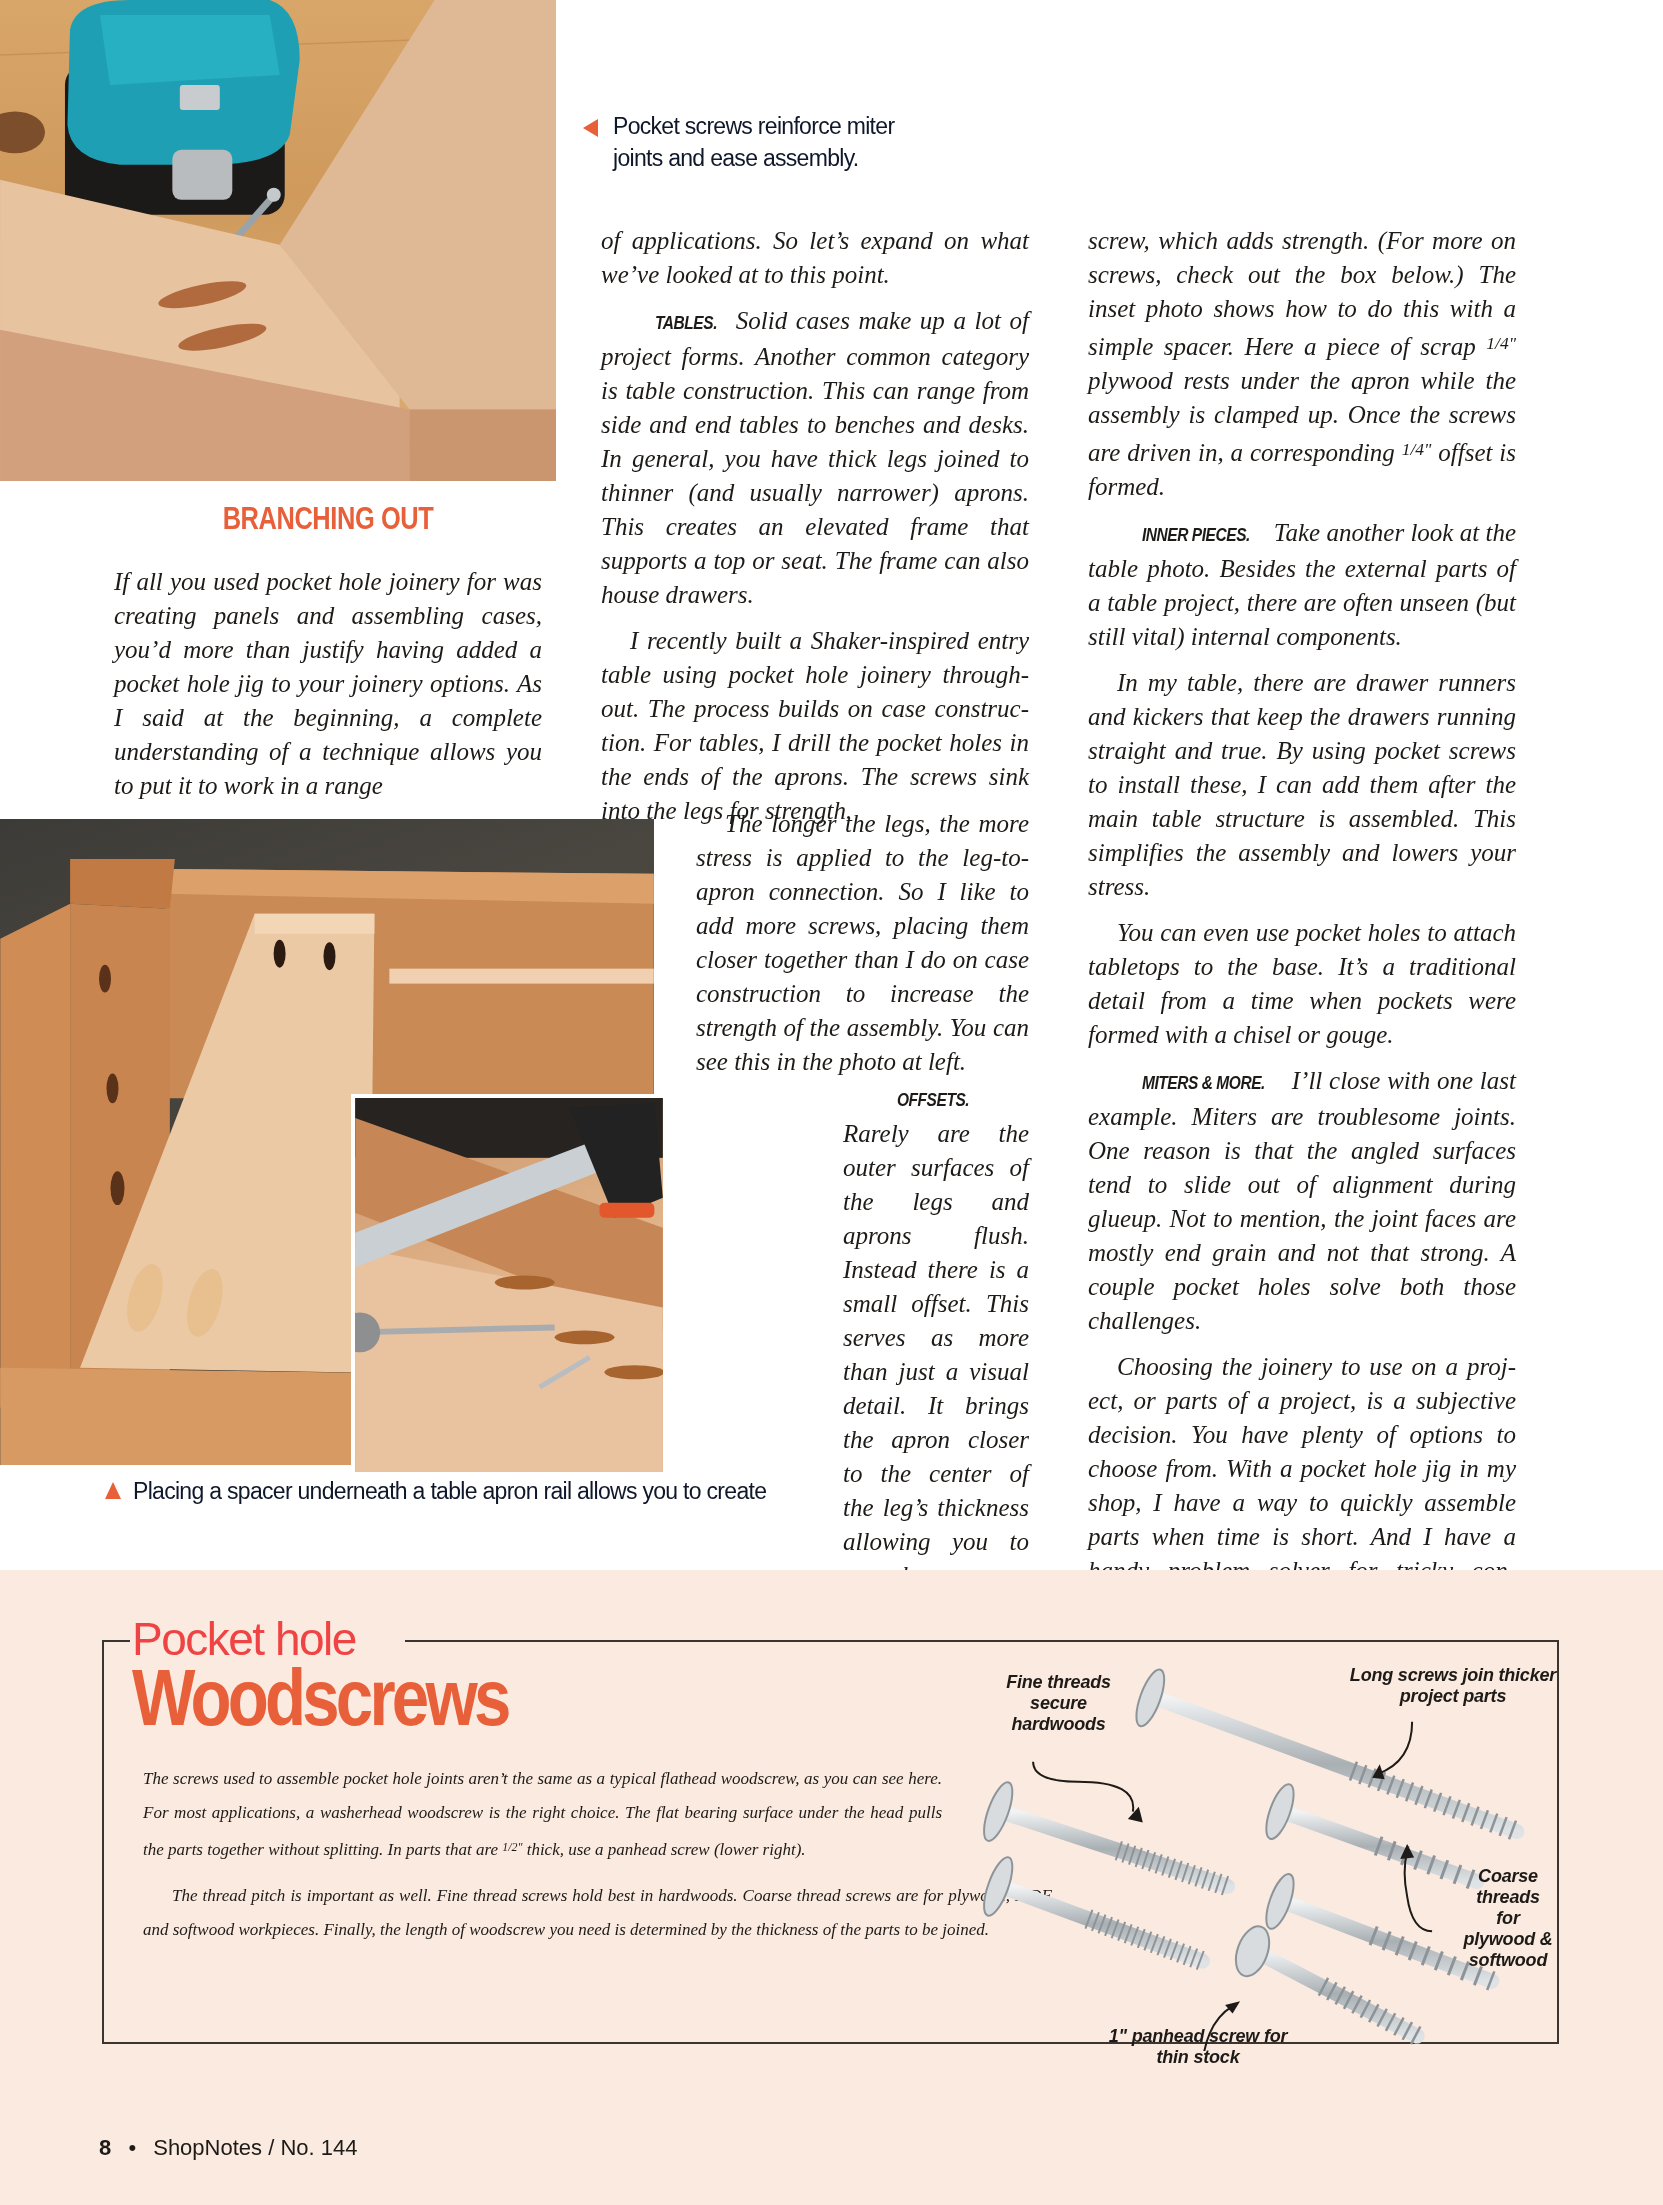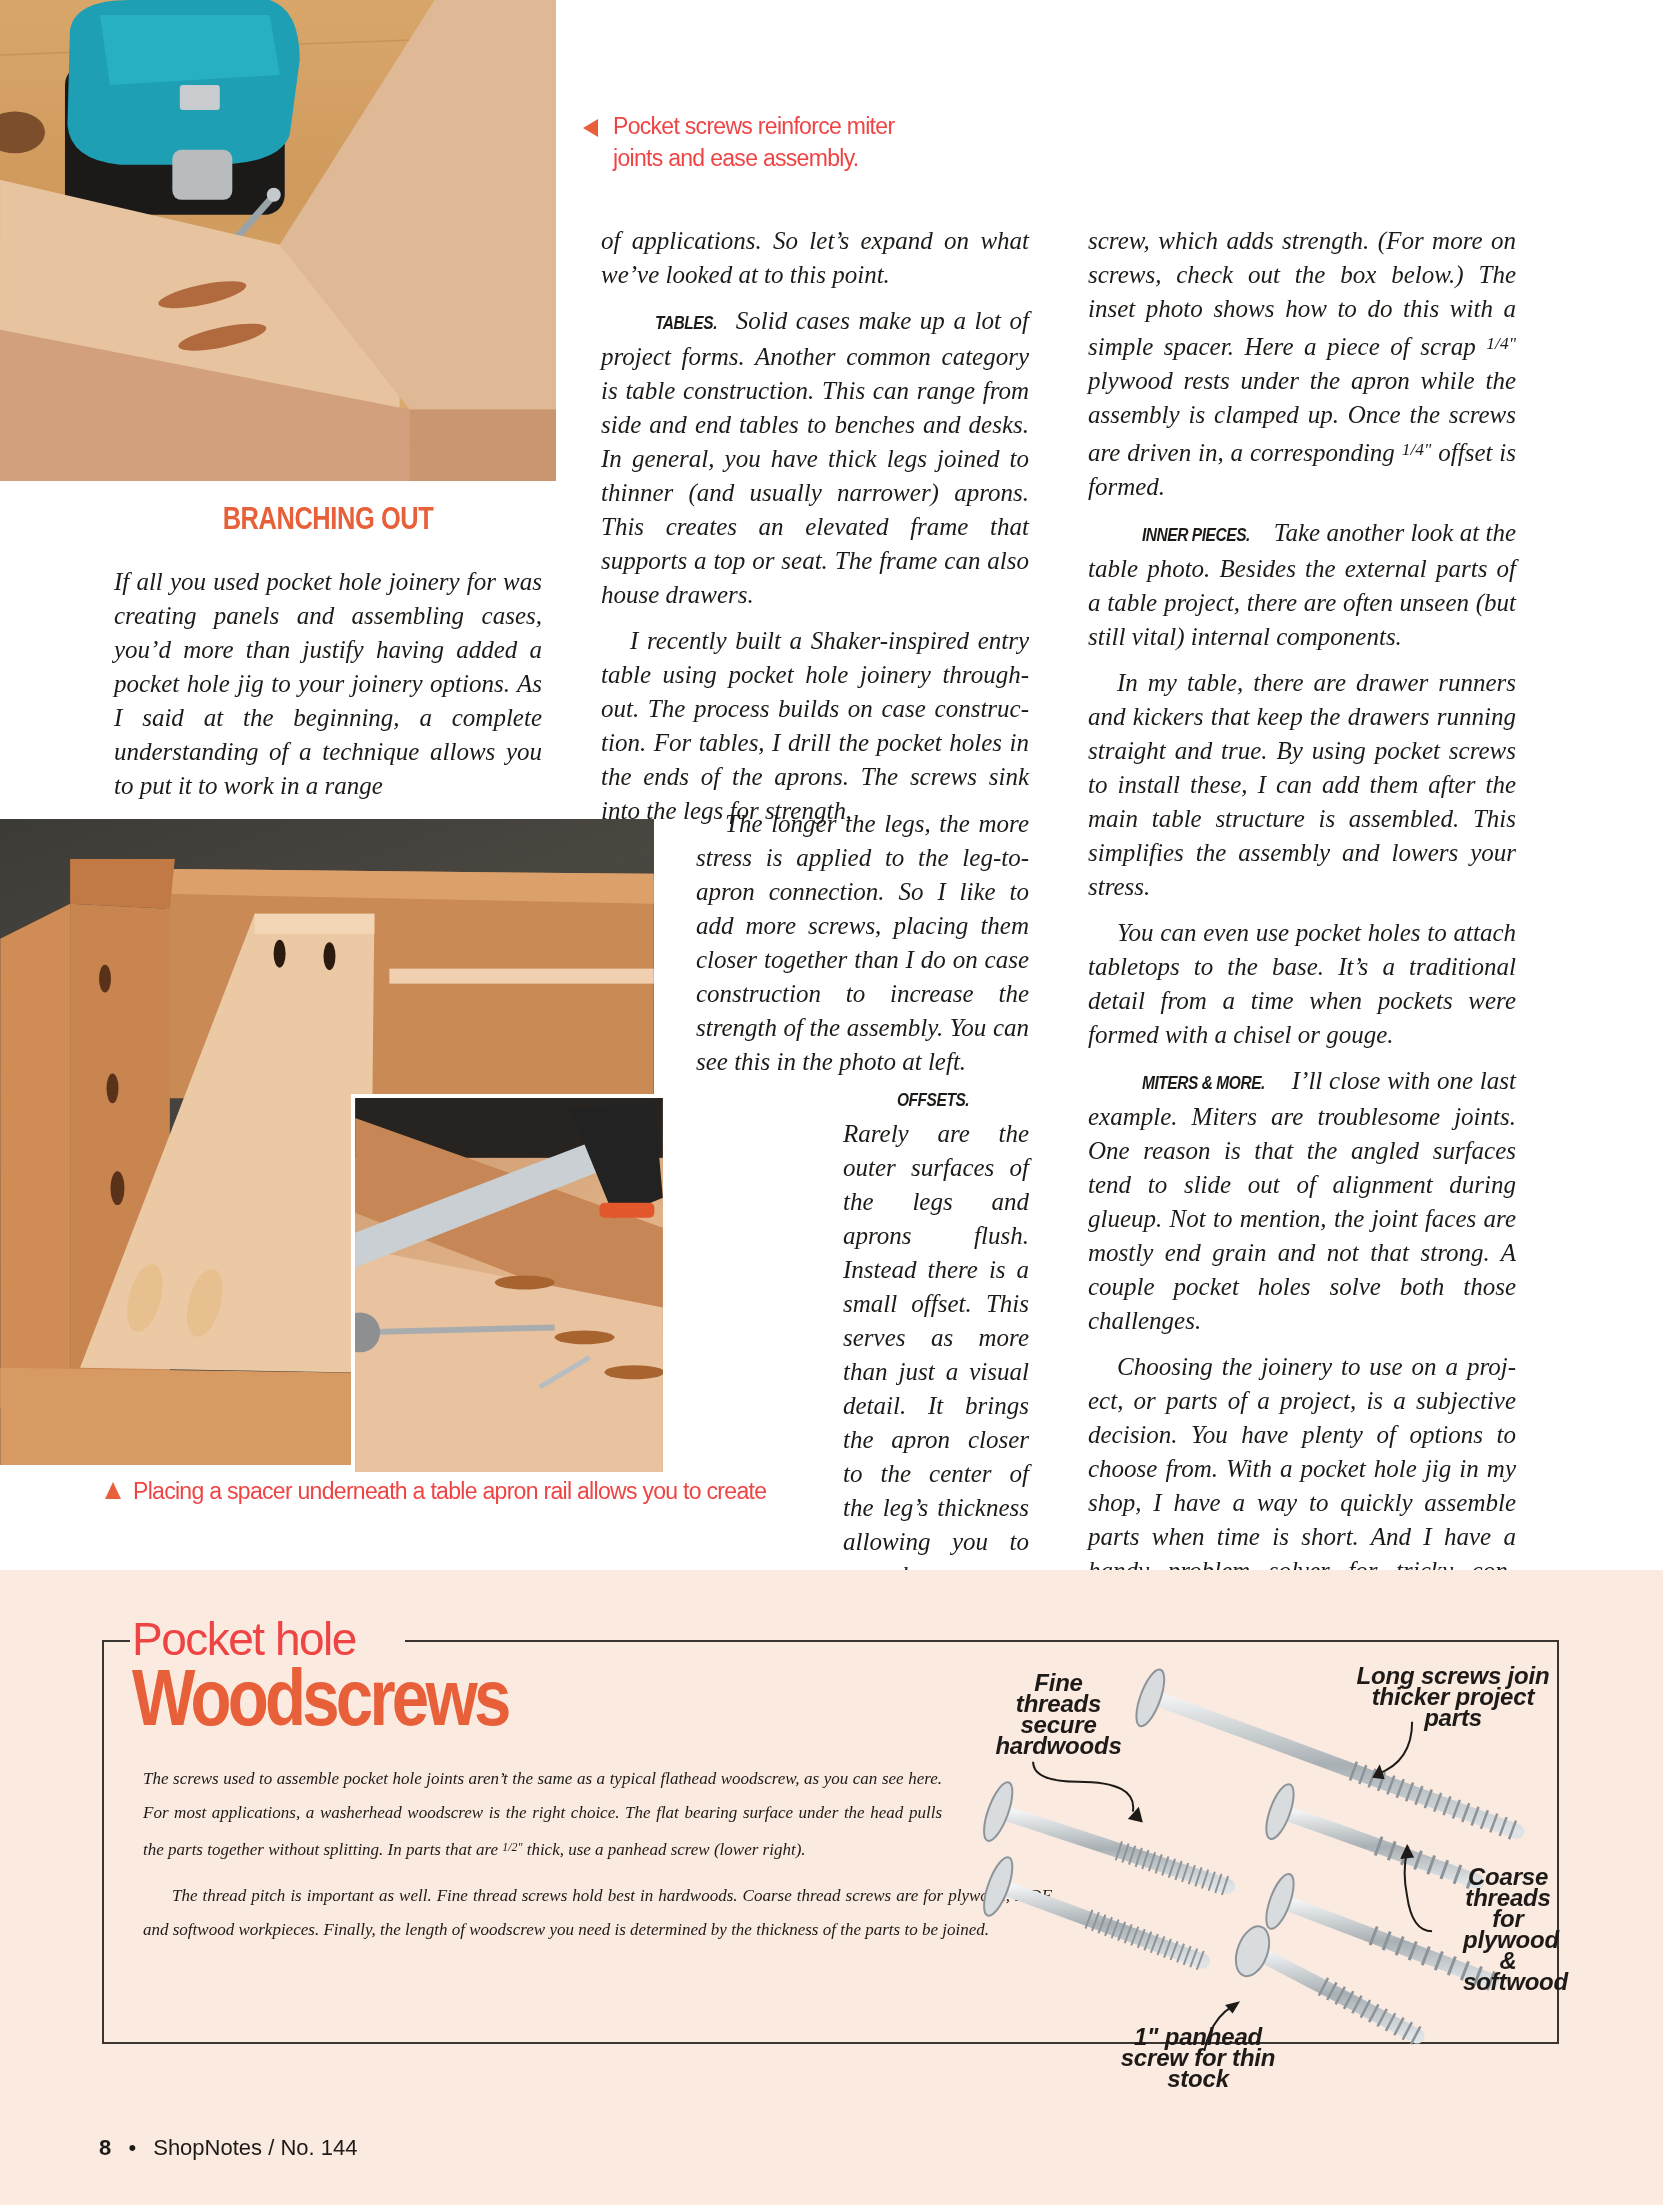--- a/index.html
+++ b/index.html
@@ -24,7 +24,7 @@
   }
   .caption {
     font-family: "Liberation Sans", "DejaVu Sans", sans-serif;
-    font-size: 23px; line-height: 32px; color: #ef4444;
+    font-size: 23px; line-height: 32px; color: #0f172a;
     letter-spacing: -0.7px;
   }
   .tri-left { display:inline-block; width:0; height:0; border-top:9px solid transparent; border-bottom:9px solid transparent; border-right:15px solid #e8603a; vertical-align: middle; margin-right: 15px; }

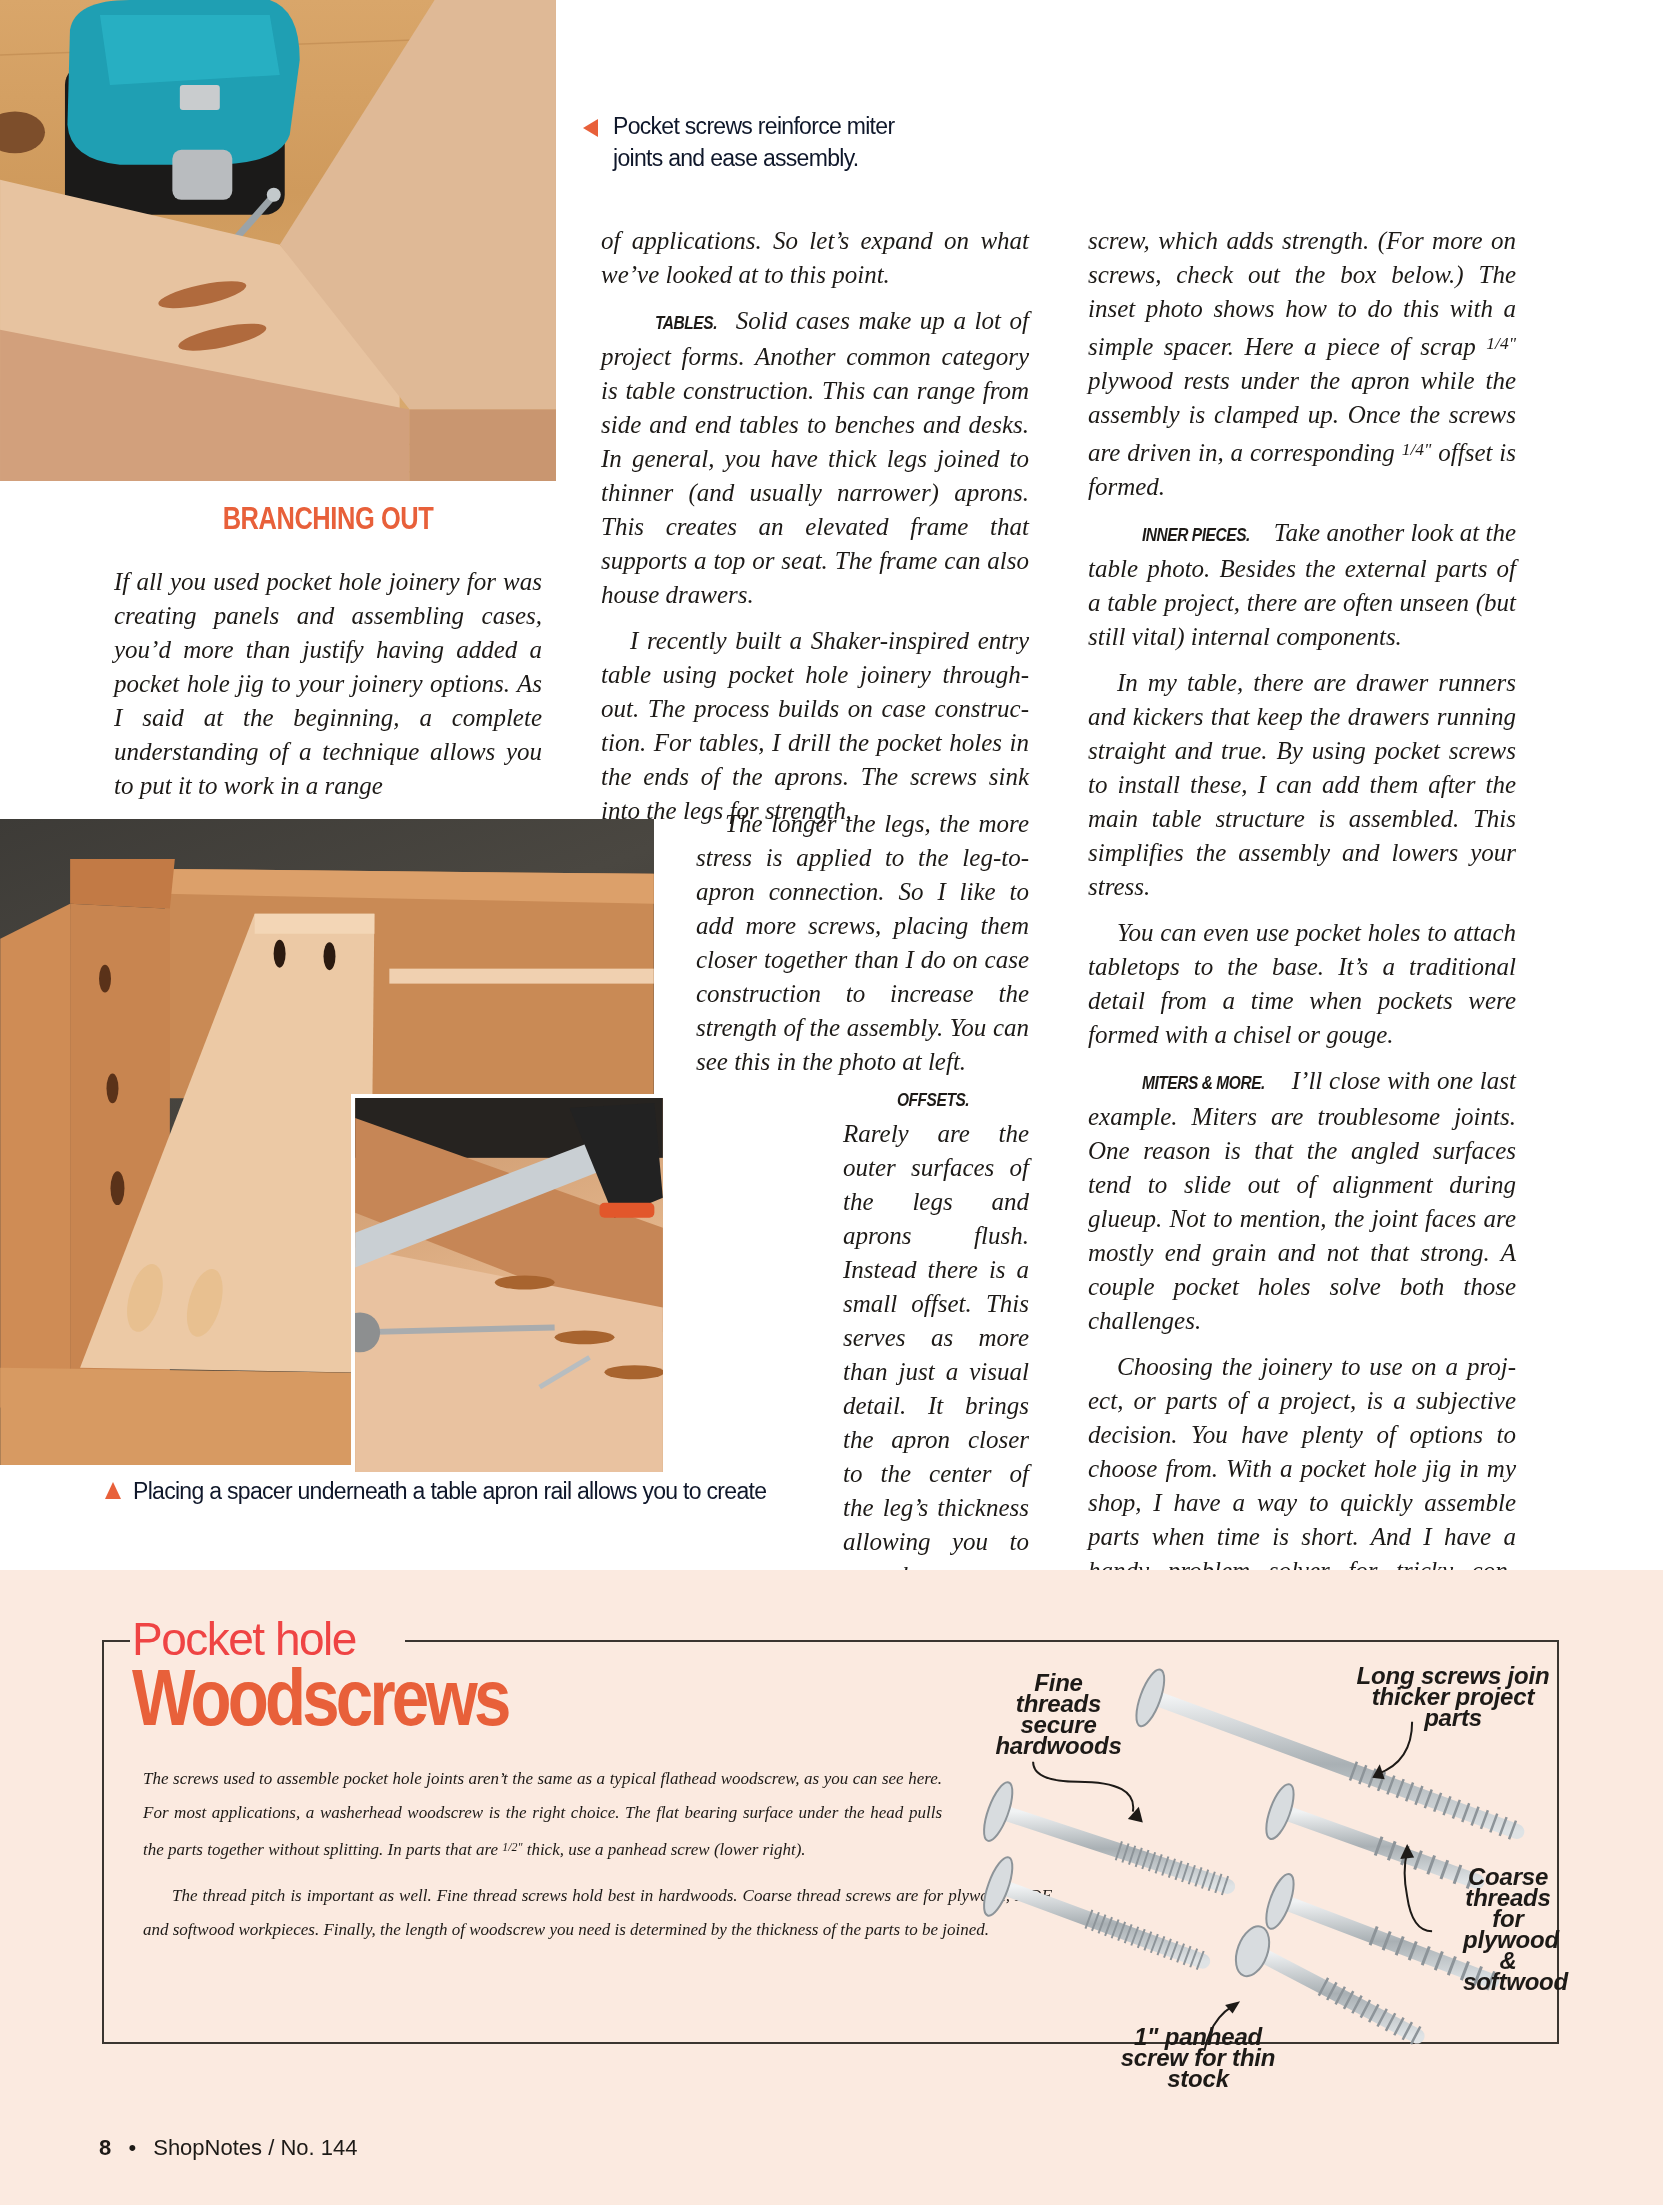--- a/index.html
+++ b/index.html
@@ -66,7 +66,7 @@
   }
   .callout {
     font-family: "Liberation Sans", "DejaVu Sans", sans-serif;
-    font-style: italic; font-weight: bold; font-size: 24px; line-height: 21px;
+    font-style: italic; font-weight: bold; font-size: 18px; line-height: 21px;
     color: #1d1a17; text-align: center; letter-spacing: -0.2px;
   }
   .footer {

